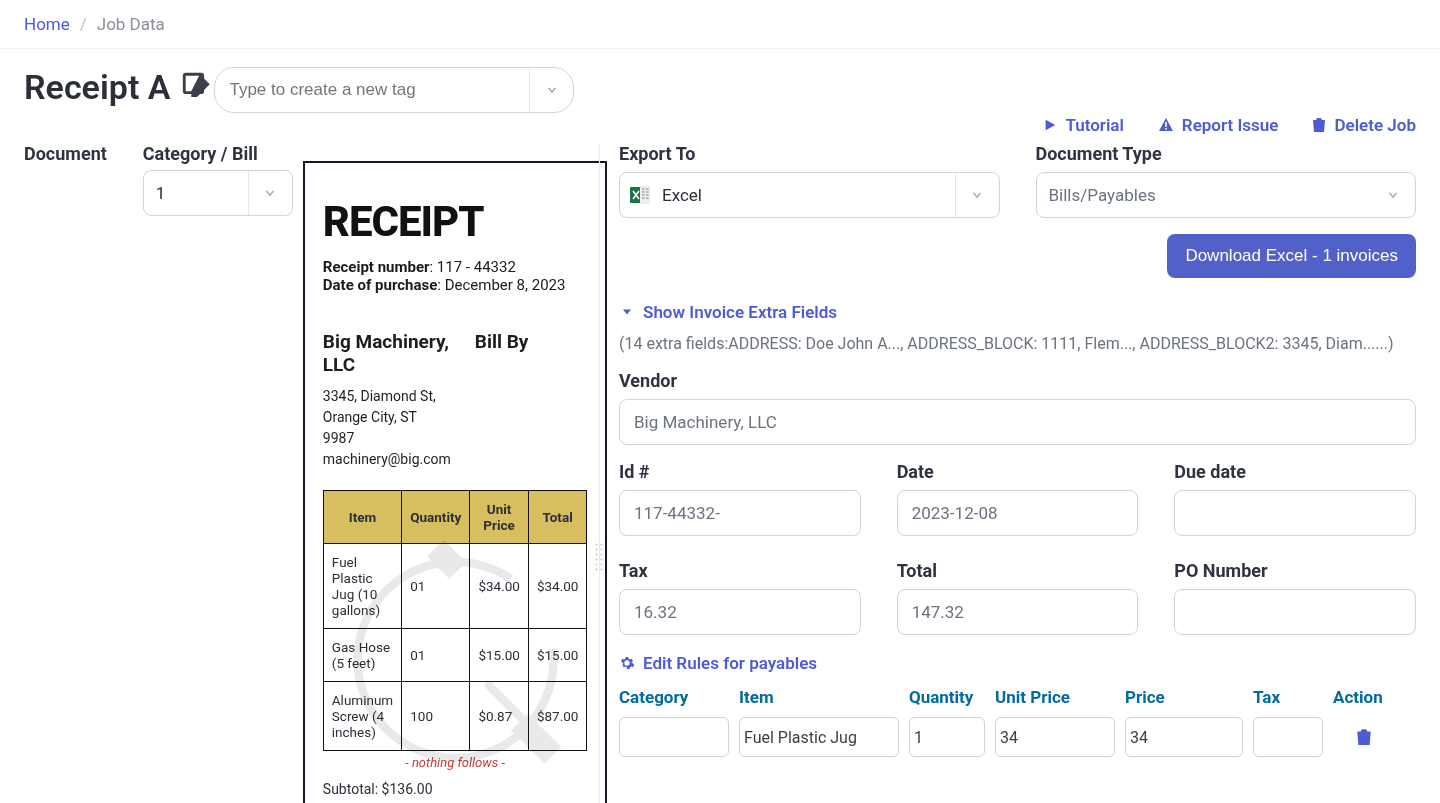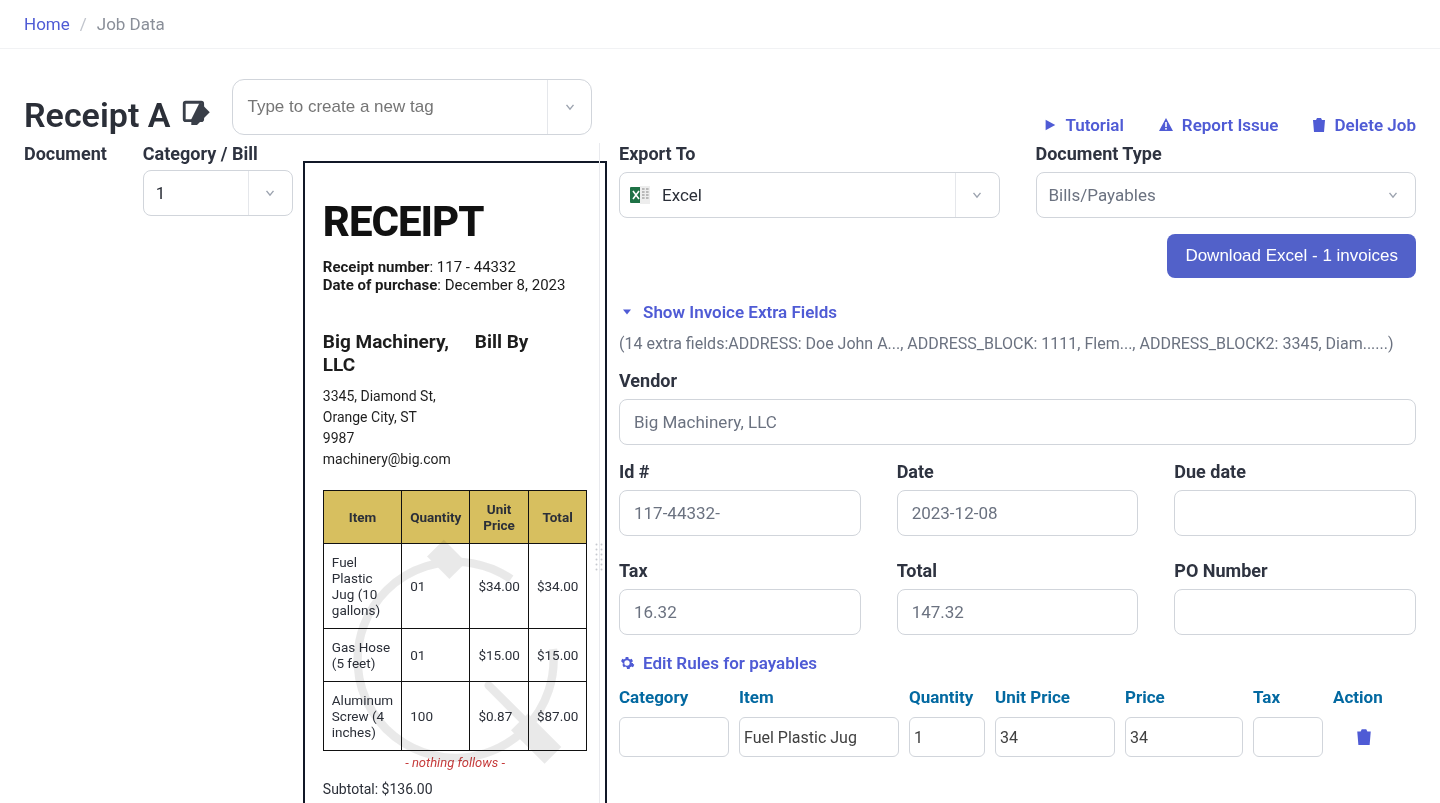--- a/index.html
+++ b/index.html
@@ -36,7 +36,7 @@
   }
 
   .title-row {
-    display: flex; align-items: flex-end; gap: 18px;
+    display: flex; align-items: flex-start; gap: 0;
     margin: 8px 0 8px 0;
   }
   .job-title {

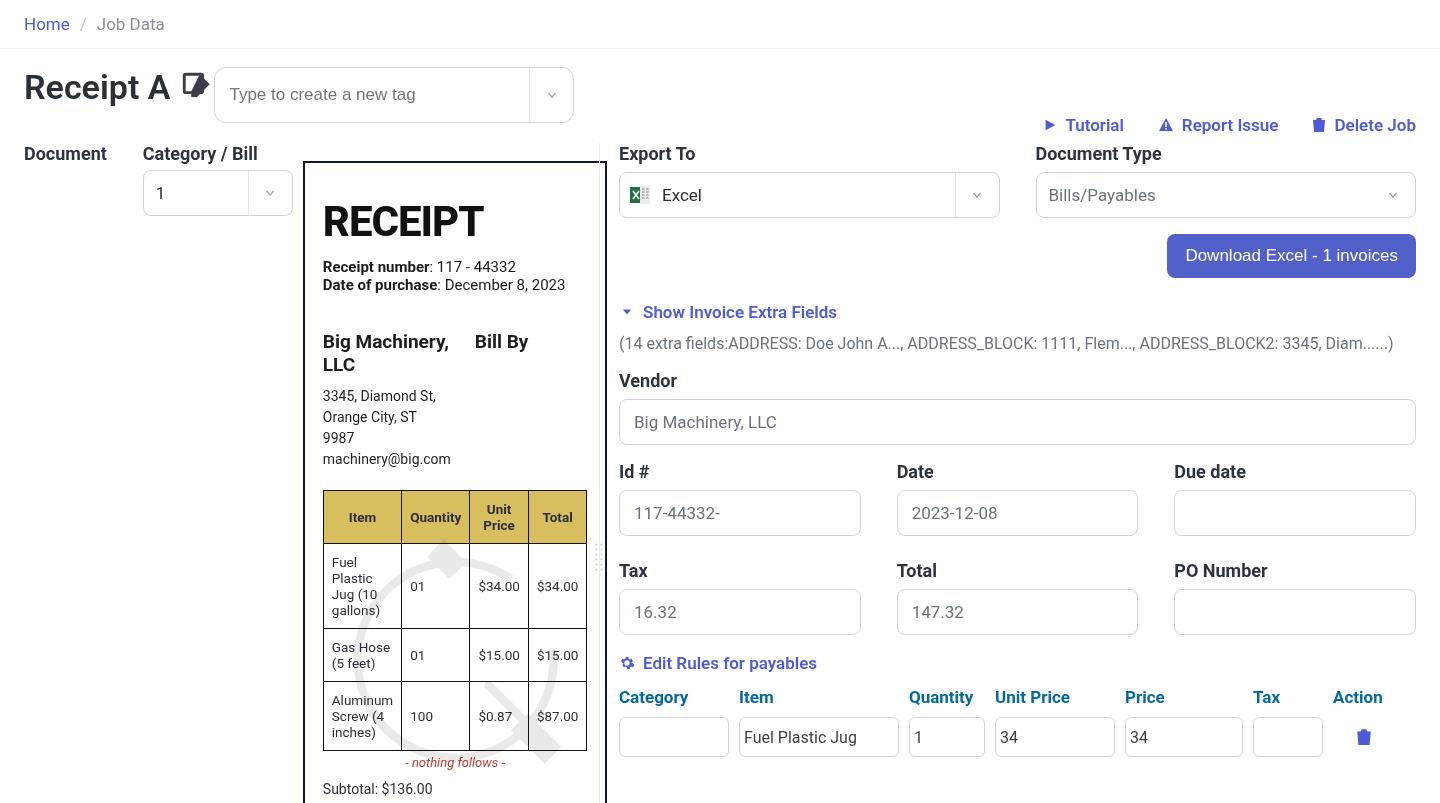--- a/index.html
+++ b/index.html
@@ -48,9 +48,9 @@
 
   .tag-input {
     flex: 0 0 auto;
-    width: 360px; height: 56px;
+    width: 360px; height: 46px;
     border: 1px solid var(--border);
-    border-radius: 12px;
+    border-radius: 20px;
     display: flex; align-items: center;
   }
   .tag-input input {

